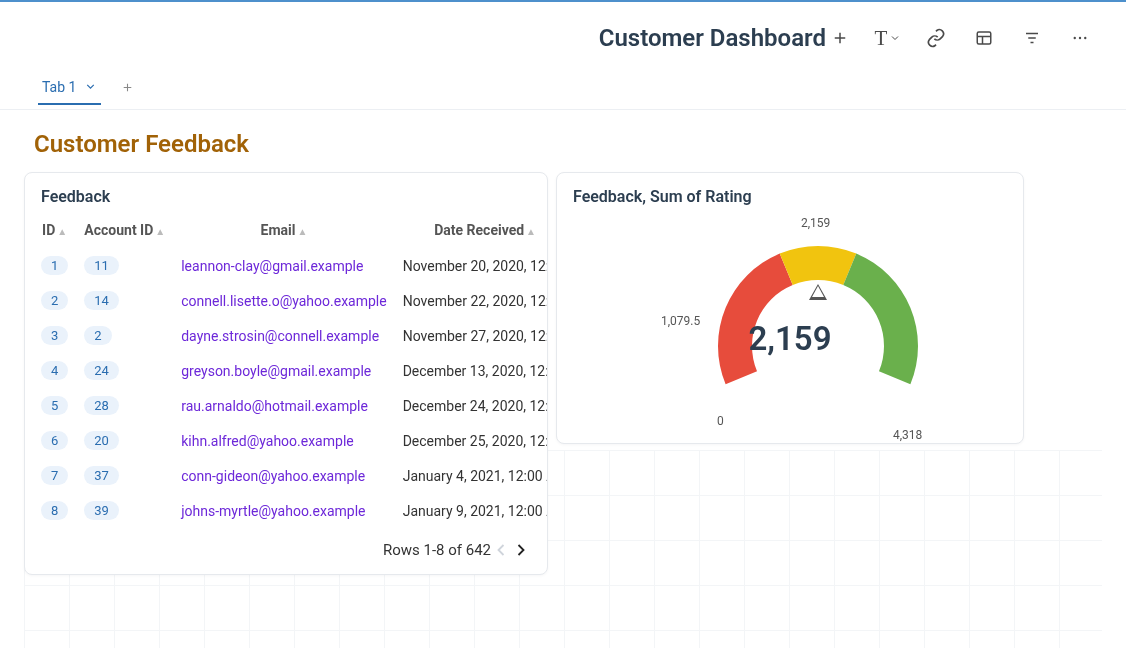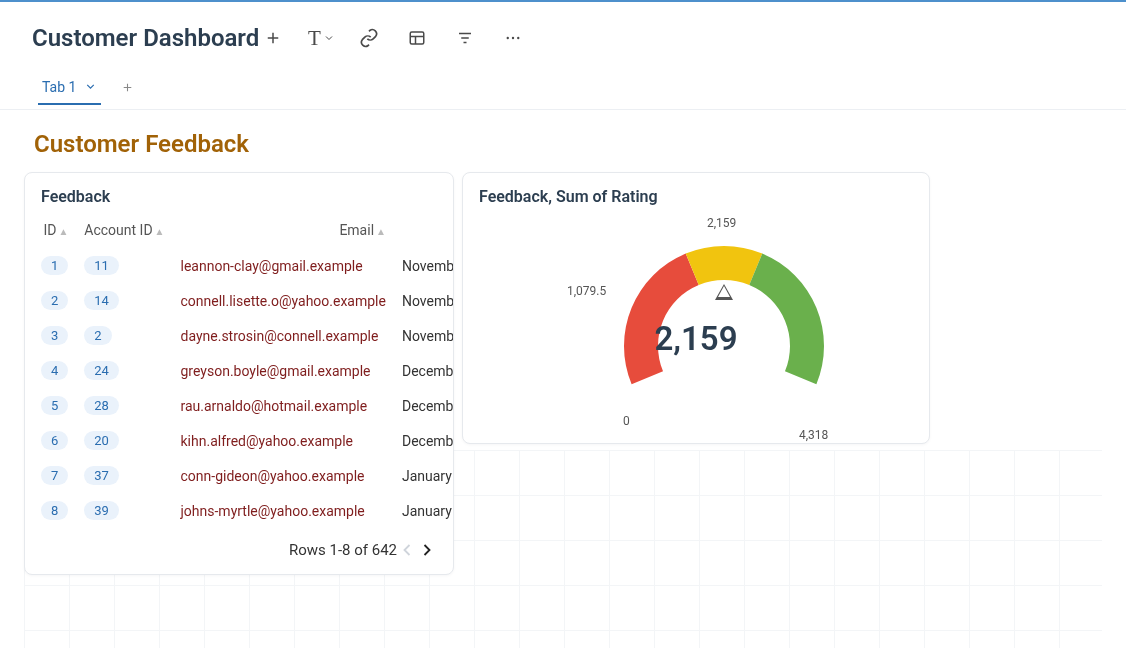--- a/index.html
+++ b/index.html
@@ -4,7 +4,7 @@
 <style>
 * { box-sizing: border-box; margin: 0; padding: 0; }
 body { font-family: -apple-system, BlinkMacSystemFont, "Segoe UI", Roboto, Helvetica, Arial, sans-serif; background: #fff; width: 1126px; height: 648px; overflow: hidden; border-top: 2px solid #4d90cc; }
-.header { display:flex; align-items:center; justify-content:flex-start; padding: 3px 32px; height: 72px; }
+.header { display:flex; align-items:center; justify-content:flex-end; padding: 3px 32px; height: 72px; }
 .page-title { font-size: 24px; font-weight: 600; color: #2c3e50; }
 .toolbar { display:flex; align-items:center; gap: 20px; }
 .toolbar .btn { display:flex; align-items:center; justify-content:center; width: 28px; height: 28px; cursor:pointer; color:#4a4a4a; }

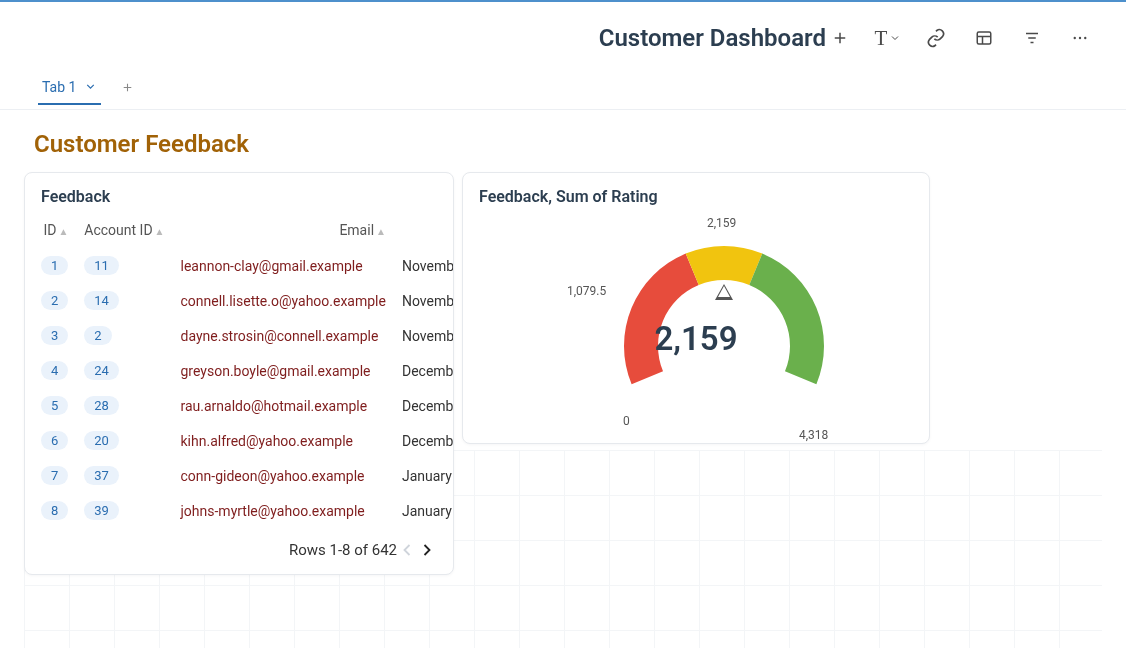--- a/index.html
+++ b/index.html
@@ -19,7 +19,7 @@
 .section-title { font-size: 24px; font-weight:600; color:#a16207; margin: 20px 0 14px 22px; }
 .cards { display:flex; gap:8px; padding: 0 12px; align-items:flex-start; }
 .card { background:#fff; border:1px solid #e6e9ed; border-radius:8px; box-shadow: 0 1px 3px rgba(20,30,50,0.04); position:relative; z-index:2; }
-.card.table-card { width:430px; padding: 14px 0 14px 0; }
+.card.table-card { width:524px; padding: 14px 0 14px 0; }
 .card.gauge-card { width:468px; padding: 14px 16px 10px 16px; height:272px; }
 .card-title { font-size:16px; font-weight:600; color:#2c3e50; padding: 0 16px 10px 16px; }
 table { width:100%; border-collapse:collapse; font-size:14px; }

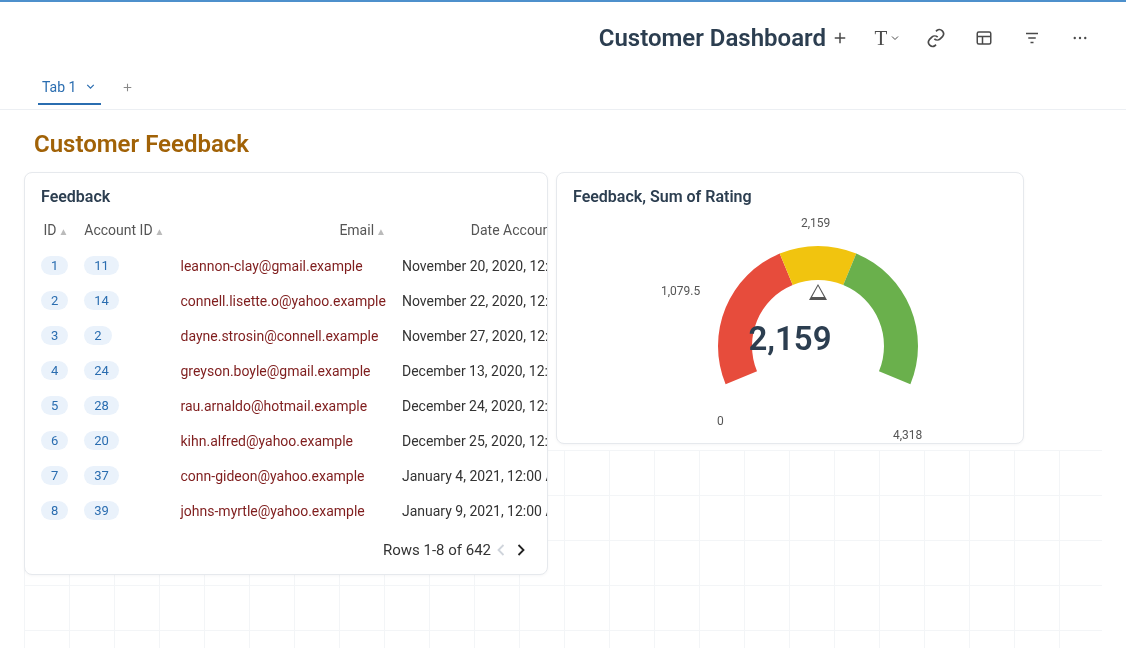--- a/index.html
+++ b/index.html
@@ -23,7 +23,7 @@
 .card.gauge-card { width:468px; padding: 14px 16px 10px 16px; height:272px; }
 .card-title { font-size:16px; font-weight:600; color:#2c3e50; padding: 0 16px 10px 16px; }
 table { width:100%; border-collapse:collapse; font-size:14px; }
-th { text-align:right; color:#555; font-weight:400; padding: 6px 8px 10px 8px; font-size:14px; white-space:nowrap;margin-top:22px; }
+th { text-align:center; color:#555; font-weight:700; padding: 6px 8px 10px 8px; font-size:14px; white-space:nowrap;margin-top:22px; }
 th:first-child { padding-left:16px; }
 th .sort { color:#bbb; font-size:10px; margin-left:2px; }
 td { padding: 8px 8px; white-space:nowrap; color:#333; }

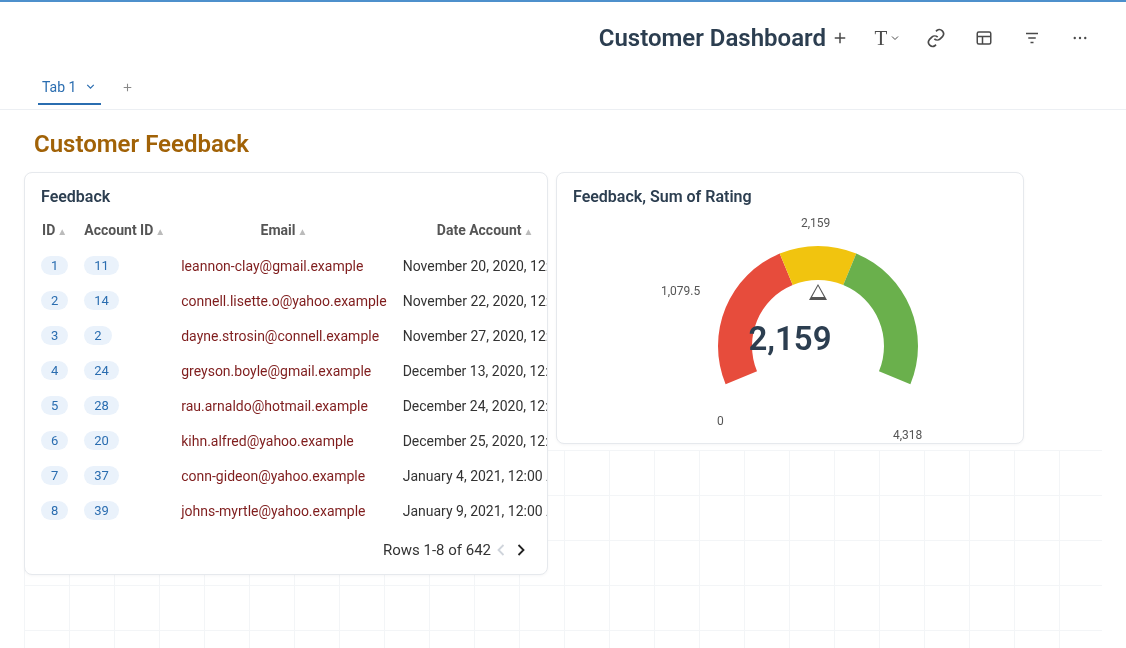--- a/index.html
+++ b/index.html
@@ -114,7 +114,7 @@
             <th><span>ID</span><span class="sort">▲</span></th>
             <th><span>Account ID</span><span class="sort">▲</span></th>
             <th><span>Email</span><span class="sort">▲</span></th>
-            <th><span>Date Account</span><span class="sort">▲</span></th>
+            <th><span>Date Received</span><span class="sort">▲</span></th>
           </tr>
         </thead>
         <tbody id="tbody">

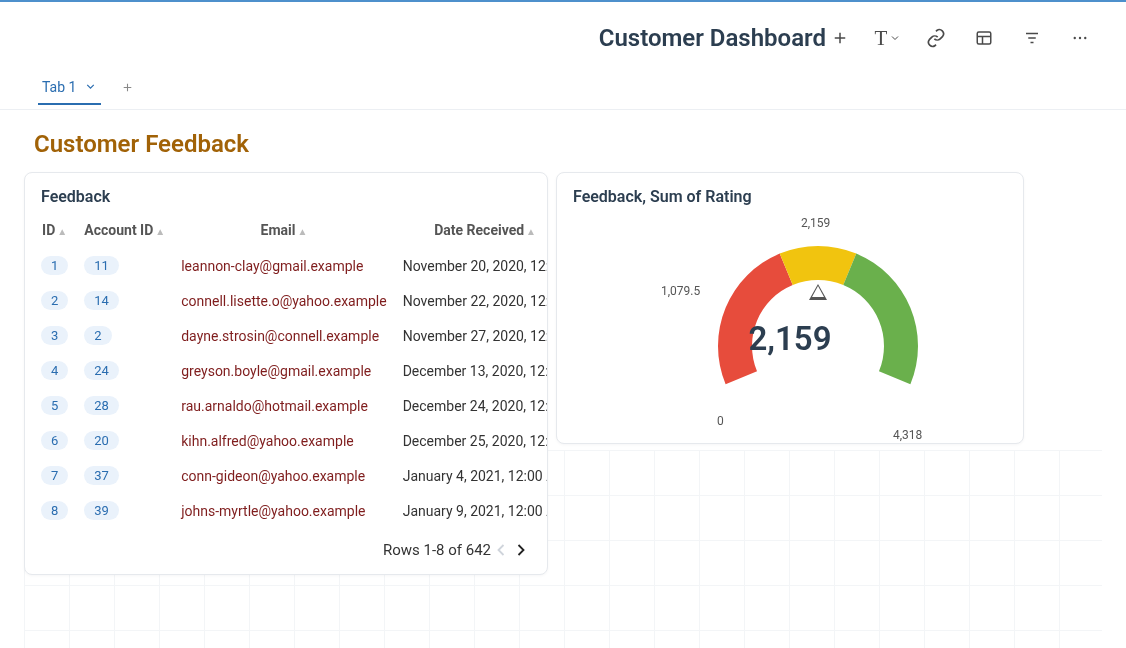--- a/index.html
+++ b/index.html
@@ -29,7 +29,7 @@
 td { padding: 8px 8px; white-space:nowrap; color:#333; }
 td:first-child { padding-left:16px; }
 .pill { display:inline-block; min-width:26px; padding:2px 10px; border-radius:12px; background:#eaf2fb; color:#2a6db0; font-size:13px; text-align:center; }
-.email { color:#7f1d1d; cursor:pointer; }
+.email { color:#6d28d9; cursor:pointer; }
 .pager { display:flex; justify-content:flex-end; align-items:center; padding: 12px 16px 0 0; font-size:15px; color:#333; }
 .pager .nav { cursor:pointer; display:inline-flex; }
 .pager .nav.disabled { color:#cfd4db; cursor:default; }

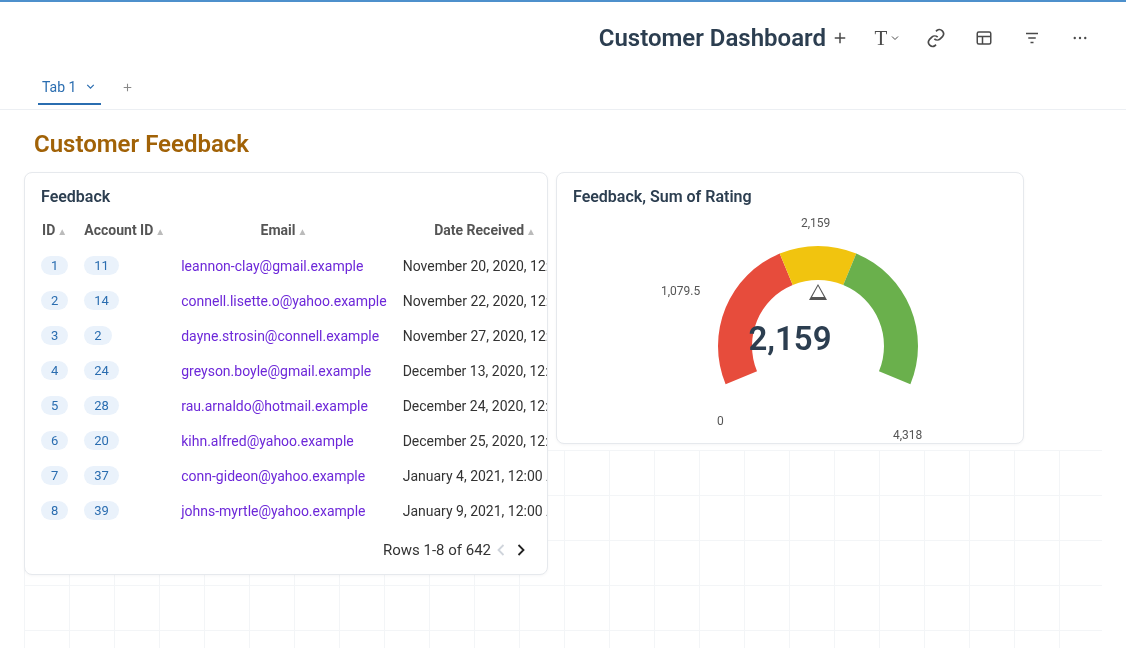--- a/index.html
+++ b/index.html
@@ -203,7 +203,7 @@
         </svg>
         <div class="gauge-center">2,159</div>
         <div class="glabel" style="left:144px; top:198px;">0</div>
-        <div class="glabel" style="left:88px; top:68px;">1,079.5</div>
+        <div class="glabel" style="left:88px; top:98px;">1,079.5</div>
         <div class="glabel" style="left:228px; top:0px;">2,159</div>
         <div class="glabel" style="left:320px; top:212px;">4,318</div>
       </div>

